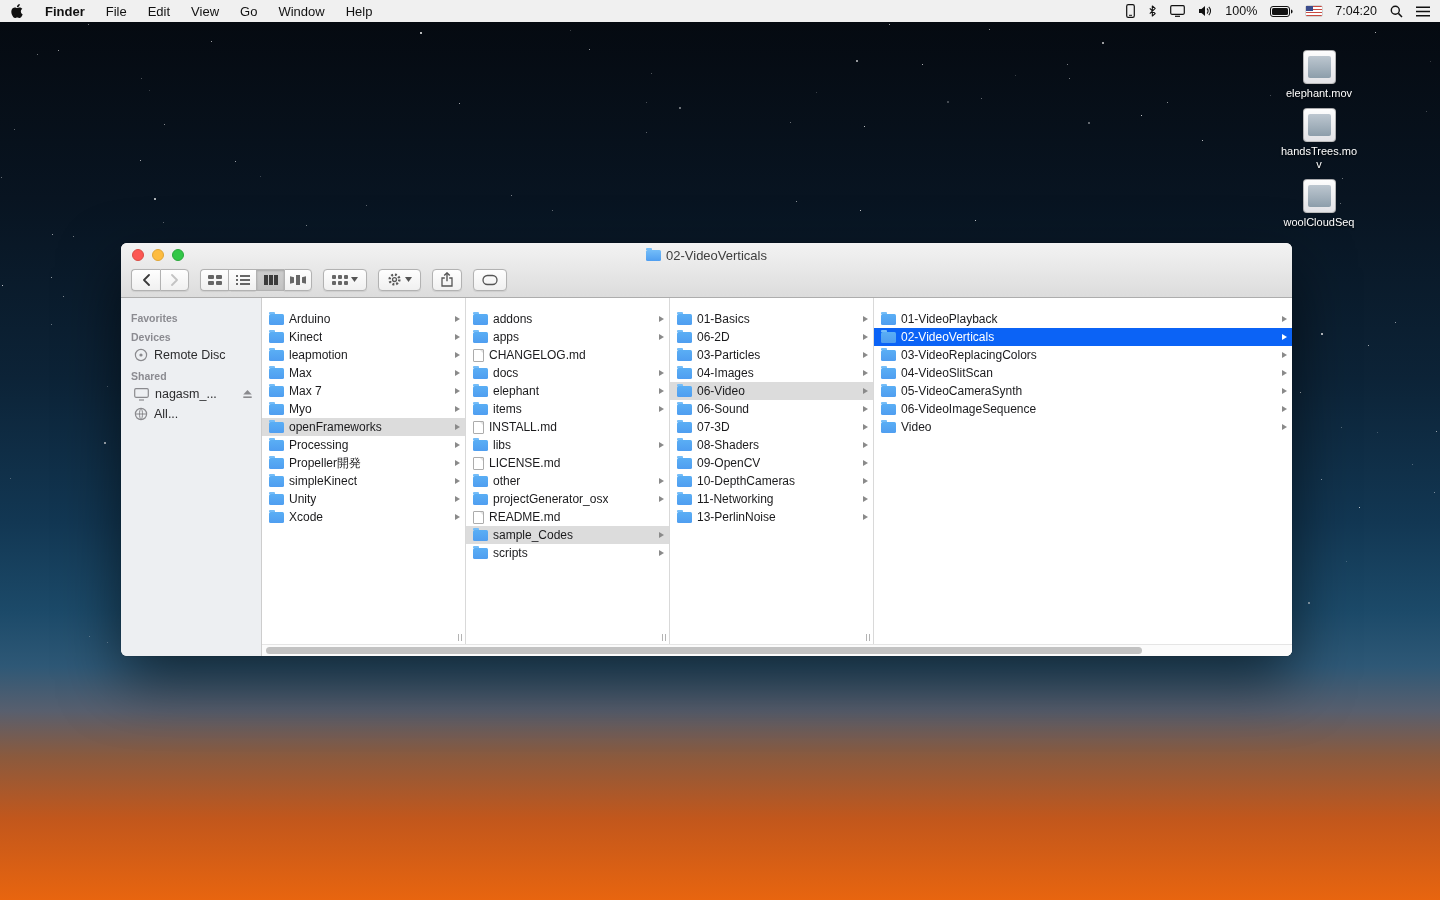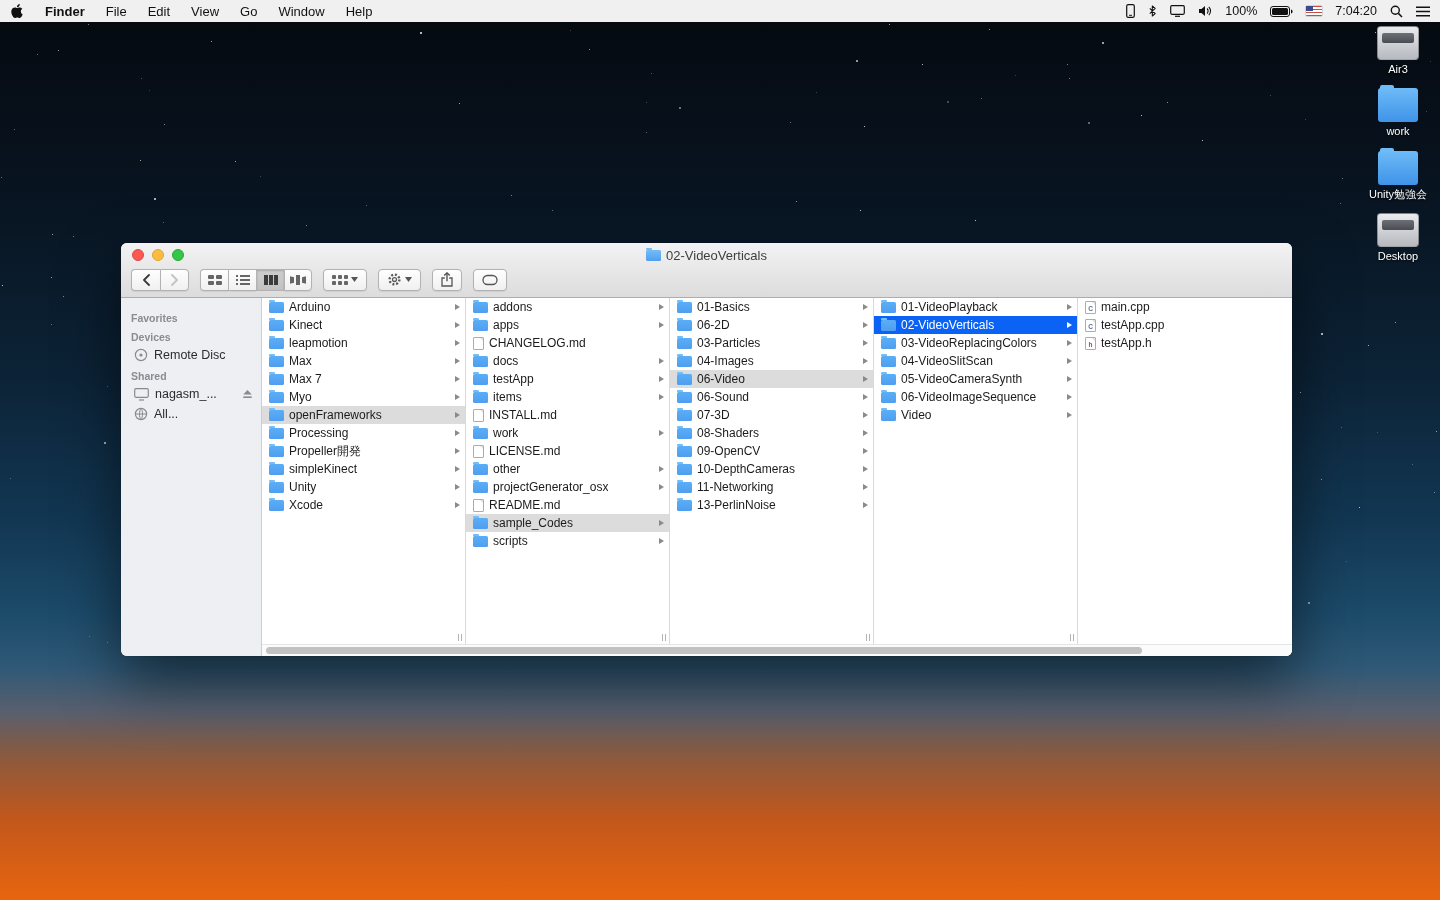--- a/index.html
+++ b/index.html
@@ -352,24 +352,6 @@
     </div>
   </div>
 
-  <div class="dcol dcol-edge">
-      <div class="d-icon">
-        <div class="art art-disk"></div>
-        <div class="cap">Air3</div>
-      </div>
-      <div class="d-icon">
-        <div class="art art-folder"></div>
-        <div class="cap">work</div>
-      </div>
-      <div class="d-icon">
-        <div class="art art-folder"></div>
-        <div class="cap">Unity勉強会</div>
-      </div>
-      <div class="d-icon">
-        <div class="art art-disk"></div>
-        <div class="cap">Desktop</div>
-      </div>
-    </div>
 
   <div class="window">
     <div class="chrome">

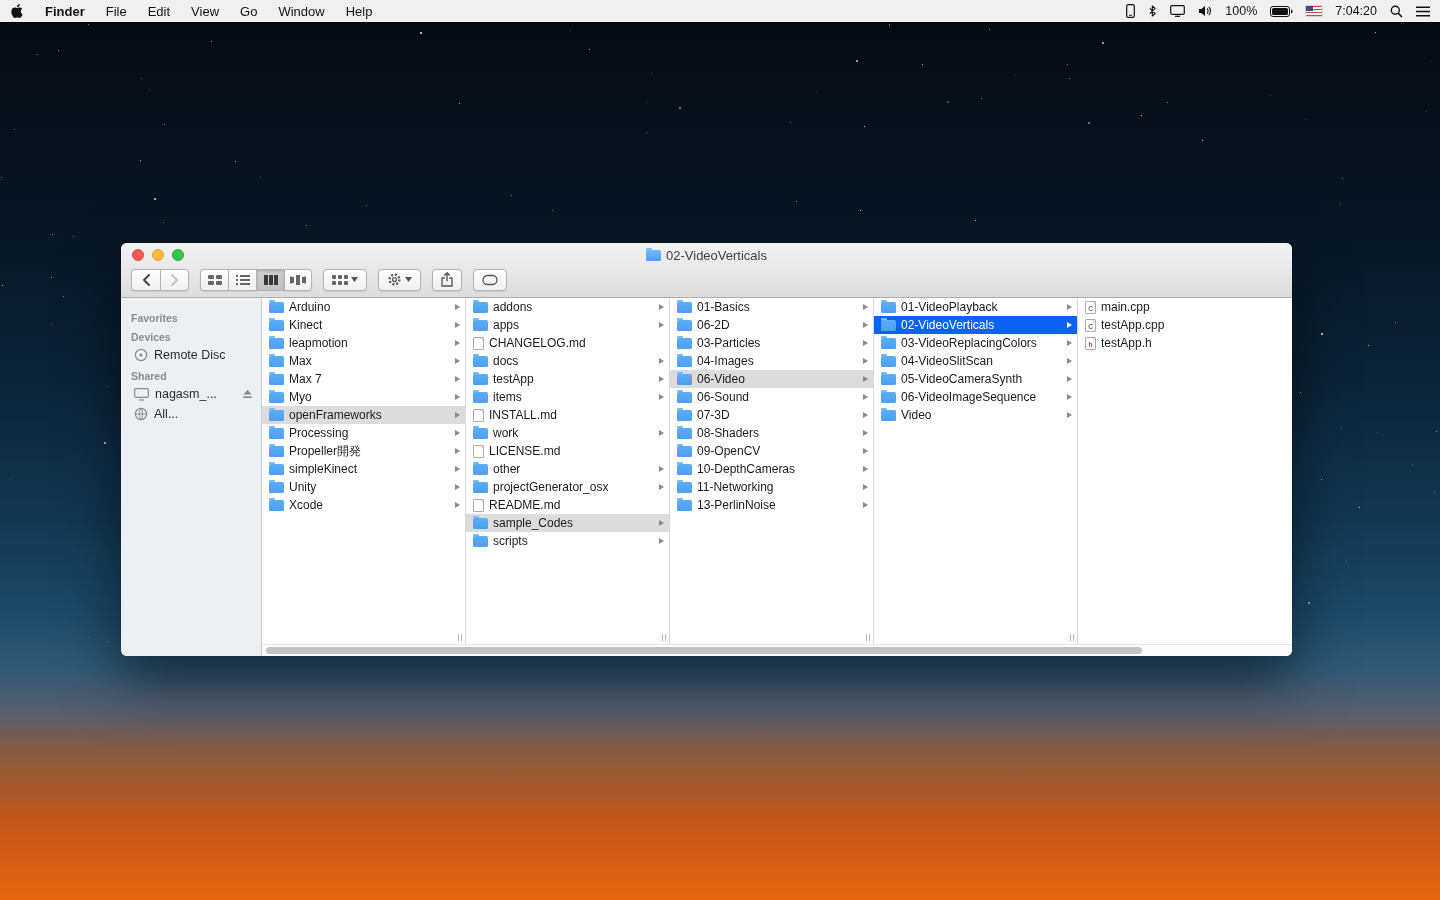--- a/index.html
+++ b/index.html
@@ -352,6 +352,20 @@
     </div>
   </div>
 
+  <div class="dcol dcol-inner">
+      <div class="d-icon">
+        <div class="art art-movie"></div>
+        <div class="cap">elephant.mov</div>
+      </div>
+      <div class="d-icon">
+        <div class="art art-movie"></div>
+        <div class="cap">handsTrees.mov</div>
+      </div>
+      <div class="d-icon">
+        <div class="art art-movie"></div>
+        <div class="cap">woolCloudSeq</div>
+      </div>
+    </div>
 
   <div class="window">
     <div class="chrome">

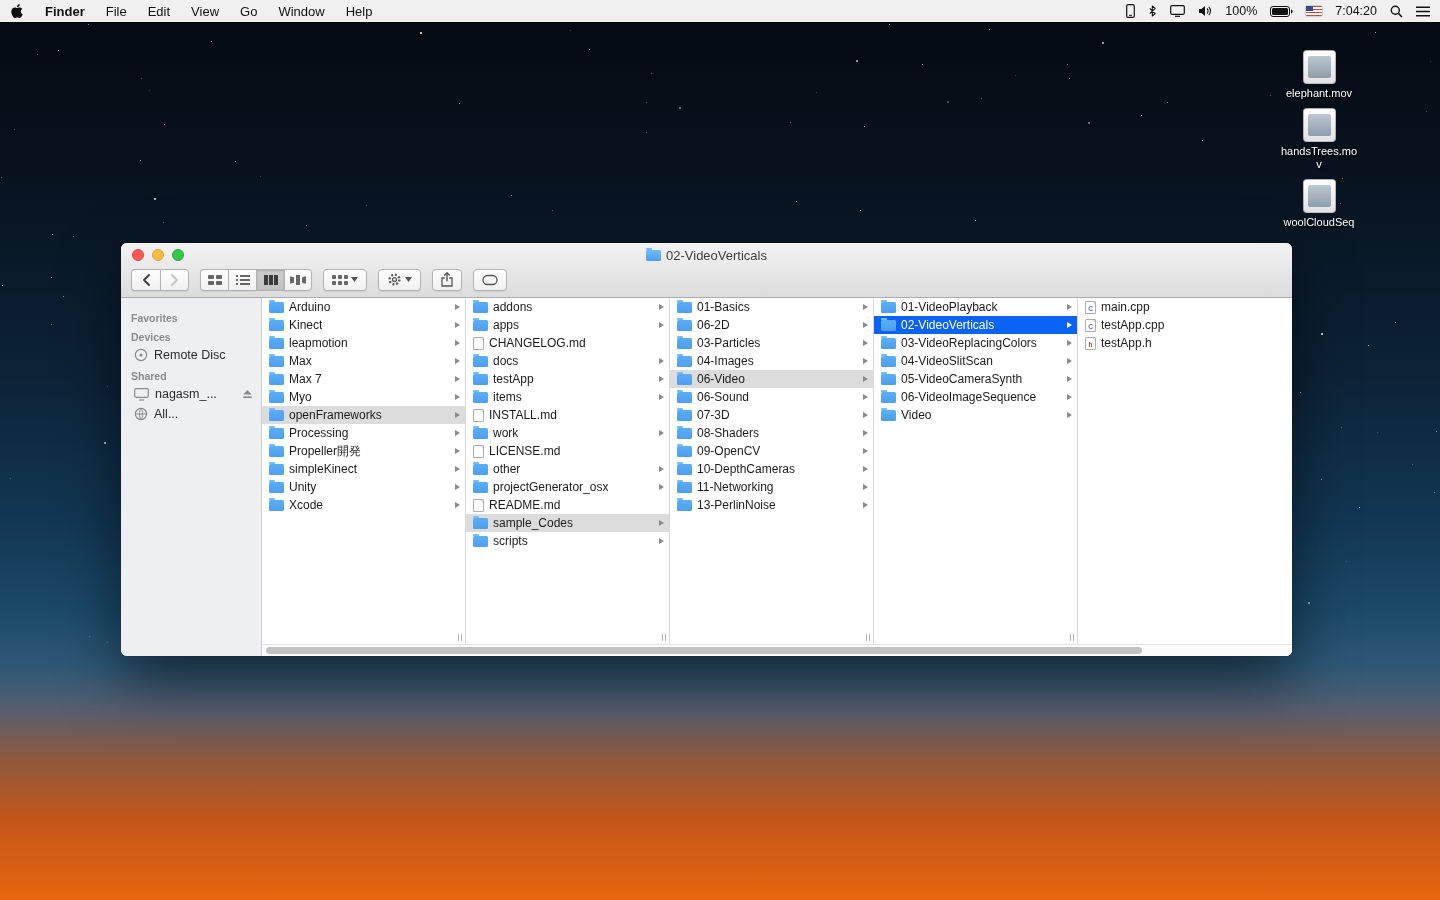--- a/index.html
+++ b/index.html
@@ -104,7 +104,7 @@
 
   .content { flex:1; display:flex; flex-direction:column; min-width:0; background:#fff; }
   .cols { flex:1; display:flex; overflow:hidden; }
-  .col { width:204px; flex:none; border-right:1px solid #d9d9d9; padding-top:0; position:relative; }
+  .col { width:204px; flex:none; border-right:1px solid #d9d9d9; padding-top:12px; position:relative; }
   .col:last-child { flex:1; width:auto; border-right:none; }
   .col:not(:last-child)::after { content:""; position:absolute; right:3px; bottom:3px; width:2px; height:7px;
     border-left:1px solid #b3b3b3; border-right:1px solid #b3b3b3; }

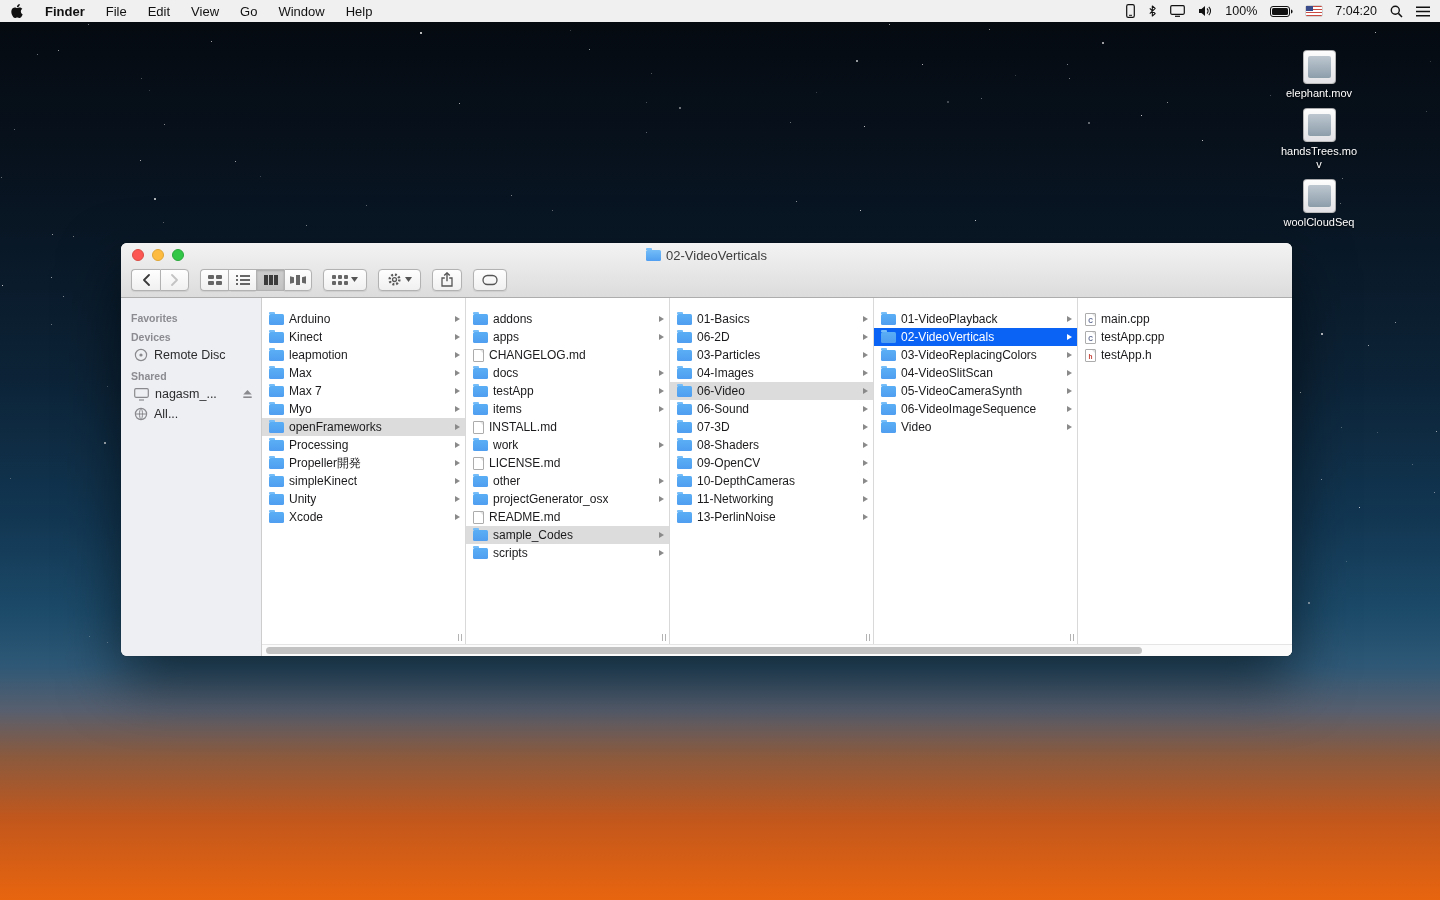--- a/index.html
+++ b/index.html
@@ -768,26 +768,6 @@
                 <span class="arr"></span>
               </div>
             </div>
-            <div class="col">
-              <div class="row">
-                <span class="mini-doc">
-                  <i class="bdg" style="color: rgb(95, 106, 146);">C</i>
-                </span>
-                <span class="lb">main.cpp</span>
-              </div>
-              <div class="row">
-                <span class="mini-doc">
-                  <i class="bdg" style="color: rgb(95, 106, 146);">C</i>
-                </span>
-                <span class="lb">testApp.cpp</span>
-              </div>
-              <div class="row">
-                <span class="mini-doc">
-                  <i class="bdg" style="color: rgb(194, 58, 48);">h</i>
-                </span>
-                <span class="lb">testApp.h</span>
-              </div>
-            </div>
           </div>
         <div class="hscroll">
           <div class="hthumb"></div>

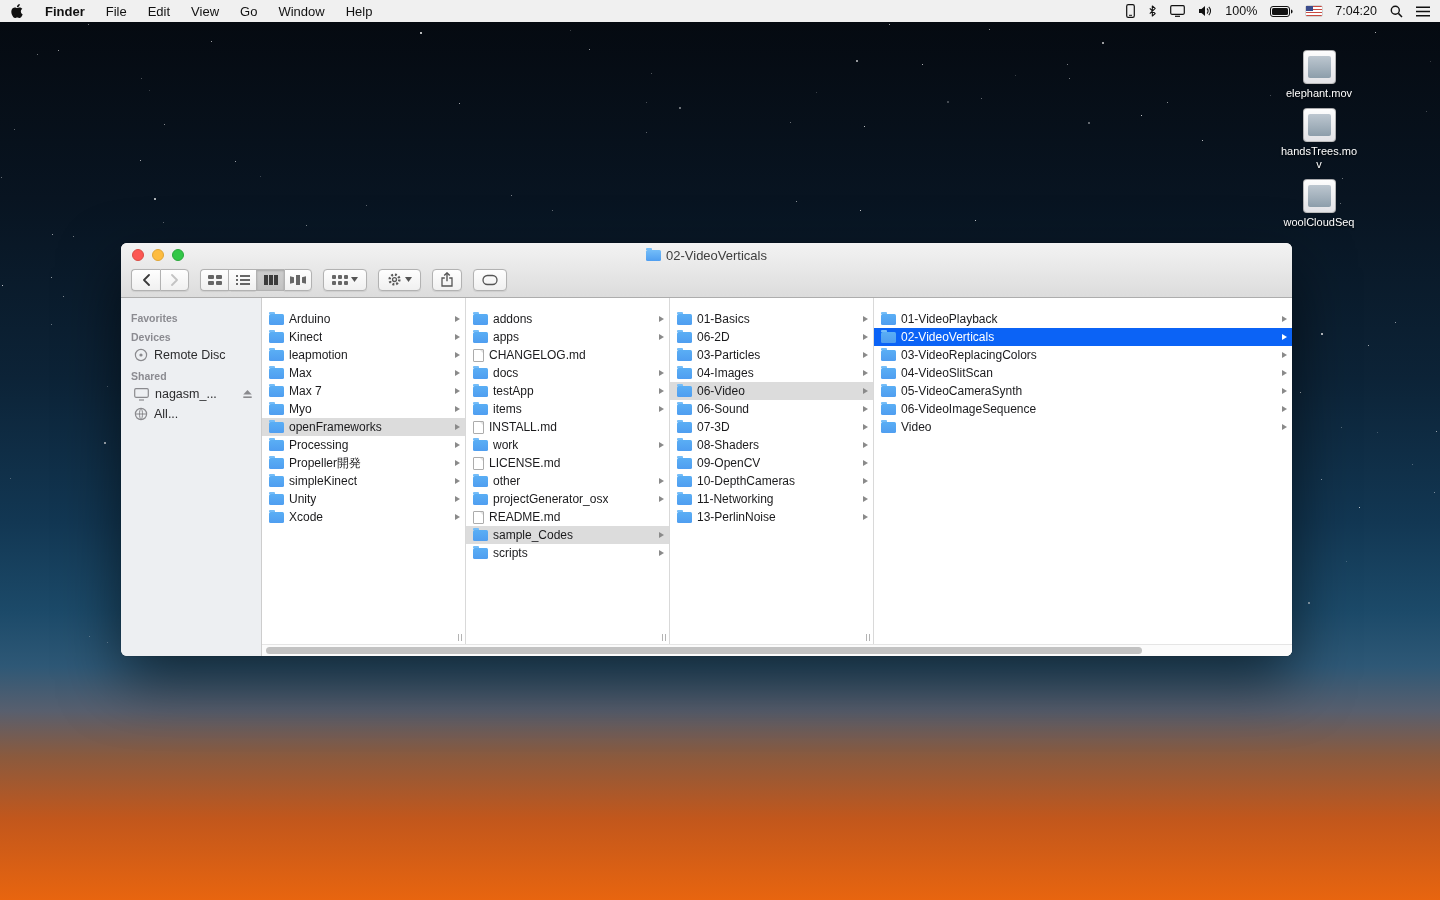--- a/index.html
+++ b/index.html
@@ -623,7 +623,7 @@
               </div>
               <div class="row">
                 <span class="mini-folder" style="background: linear-gradient(rgb(90, 174, 245), rgb(79, 158, 240));"></span>
-                <span class="lb">testApp</span>
+                <span class="lb">elephant</span>
                 <span class="arr"></span>
               </div>
               <div class="row">

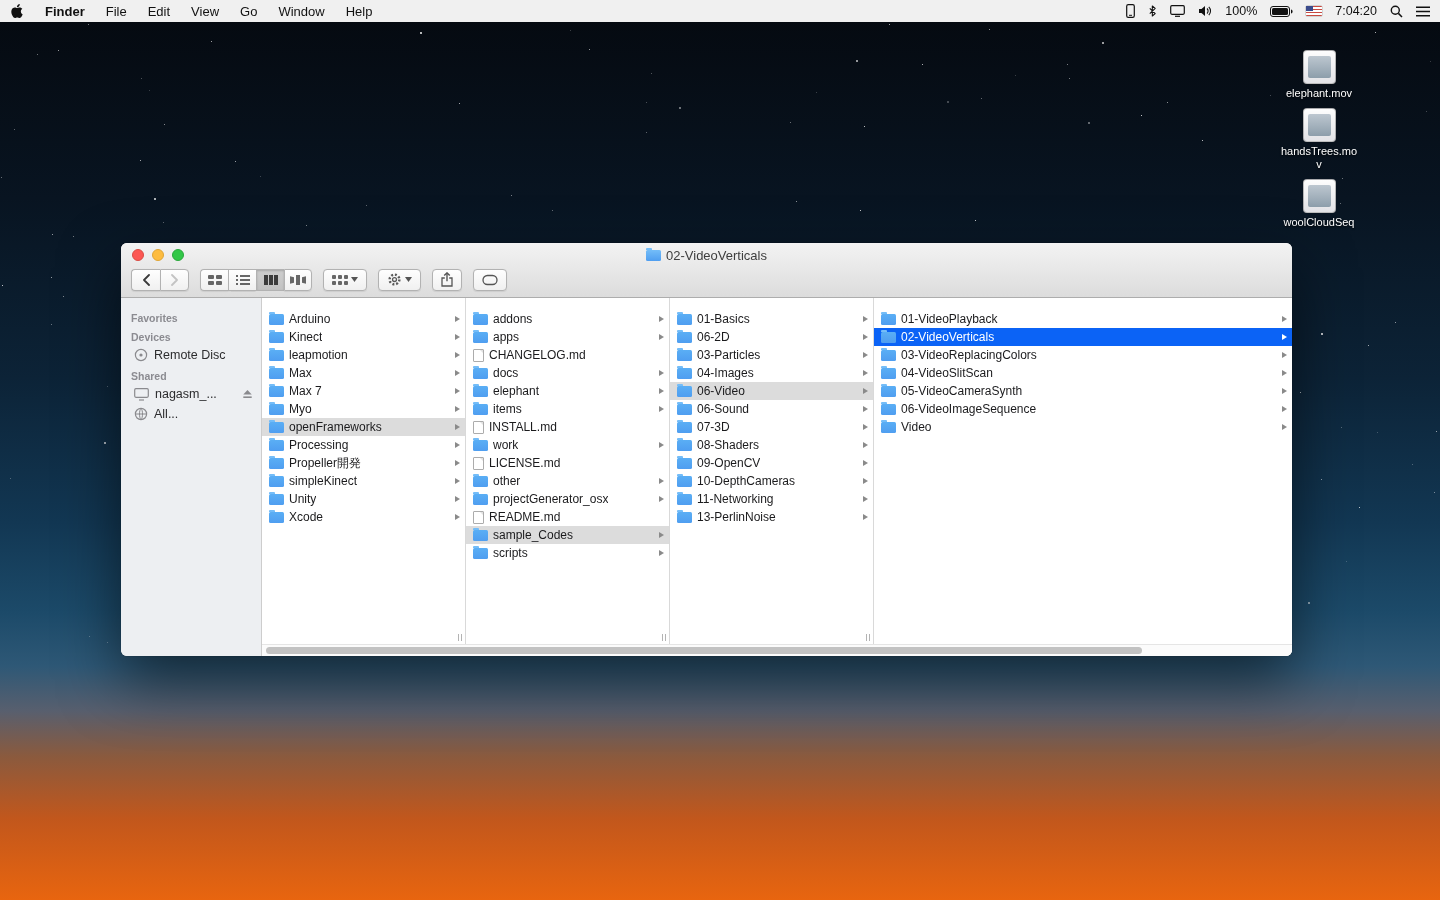--- a/index.html
+++ b/index.html
@@ -637,7 +637,7 @@
               </div>
               <div class="row">
                 <span class="mini-folder" style="background: linear-gradient(rgb(90, 174, 245), rgb(79, 158, 240));"></span>
-                <span class="lb">work</span>
+                <span class="lb">libs</span>
                 <span class="arr"></span>
               </div>
               <div class="row">

